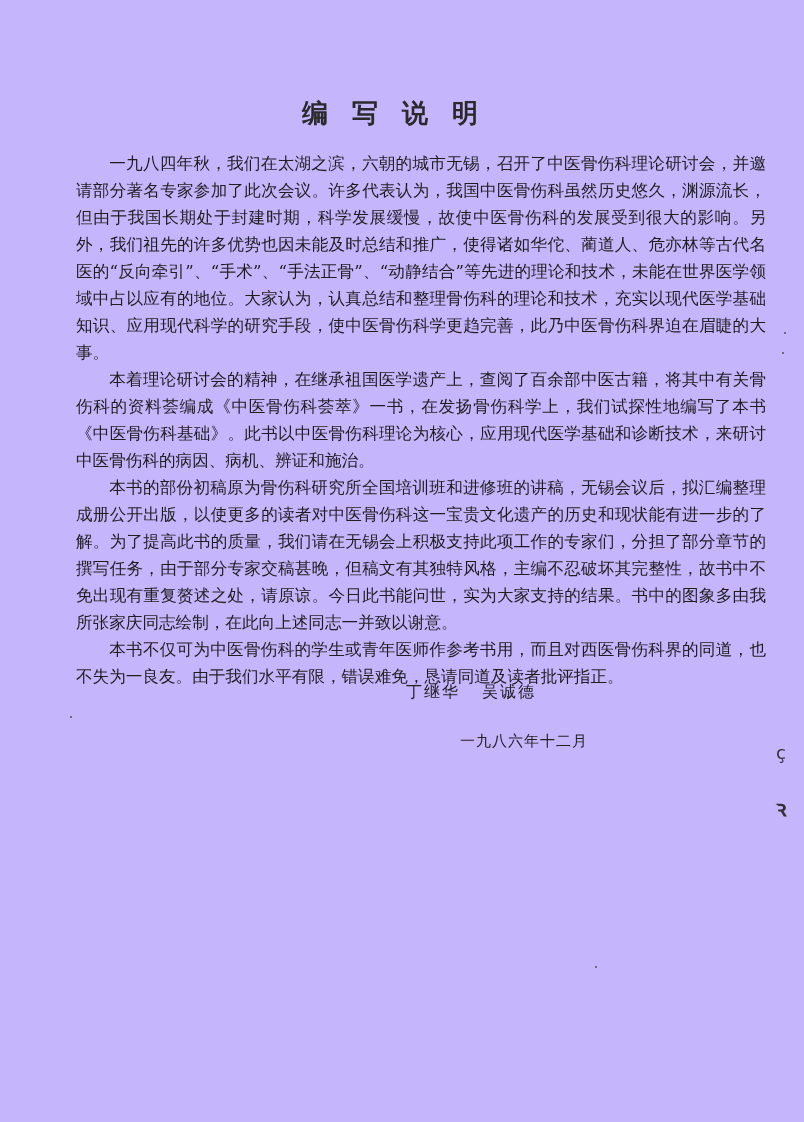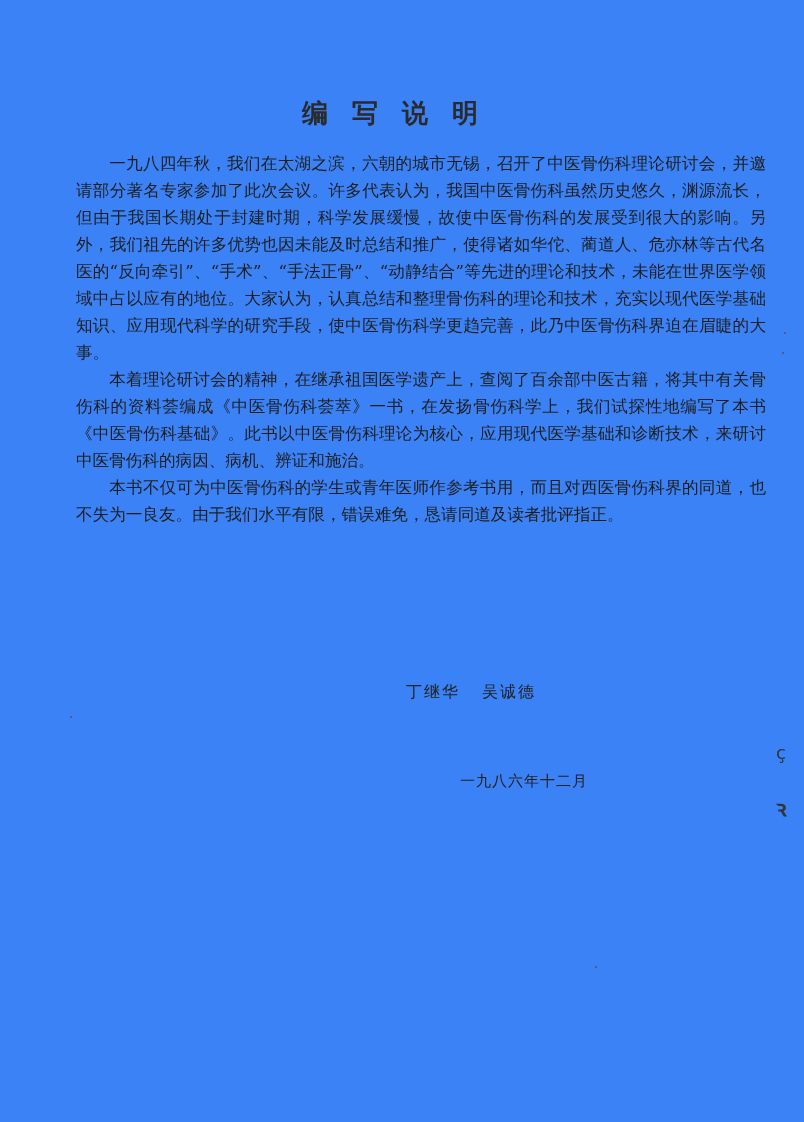--- a/index.html
+++ b/index.html
@@ -19,7 +19,7 @@
       position: absolute;
       left: 0; top: 0;
       width: 804px; height: 1122px;
-      background: #3b82f6;
+      background: #c4b5fd;
     }
     .title {
       position: absolute;

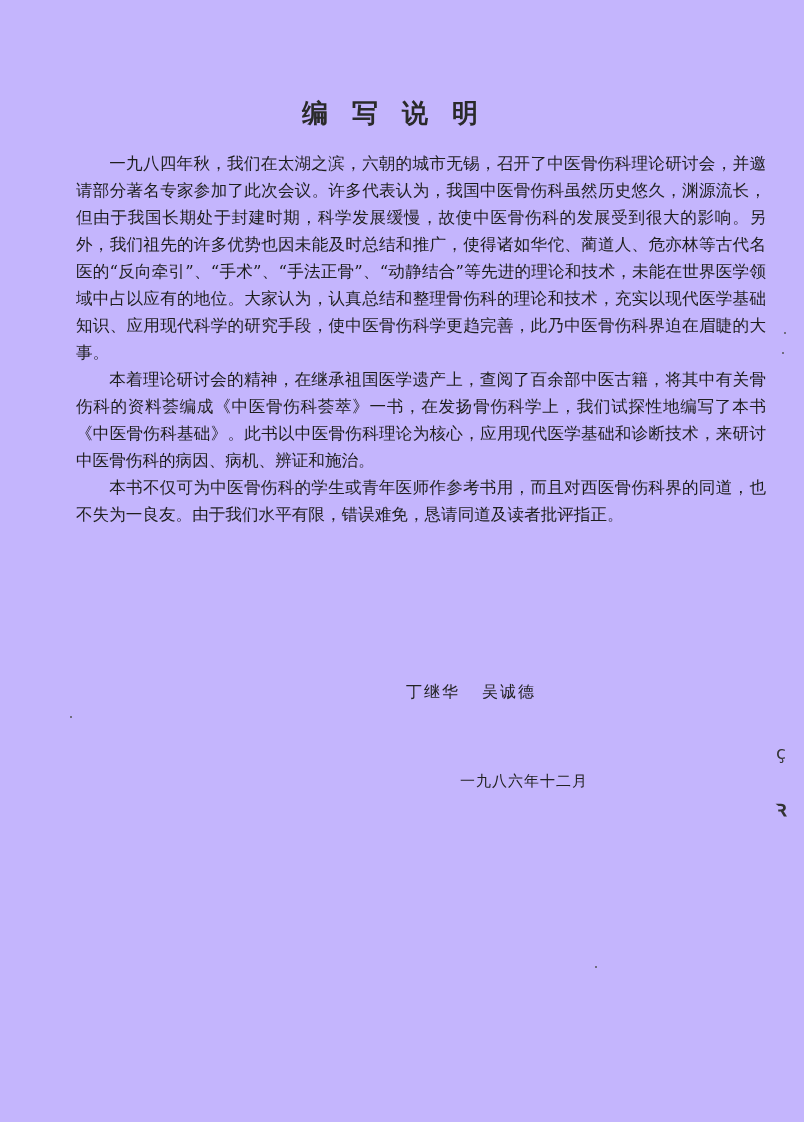--- a/index.html
+++ b/index.html
@@ -85,6 +85,7 @@
   <div class="body-text">
     <p>一九八四年秋，我们在太湖之滨，六朝的城市无锡，召开了中医骨伤科理论研讨会，并邀请部分著名专家参加了此次会议。许多代表认为，我国中医骨伤科虽然历史悠久，渊源流长，但由于我国长期处于封建时期，科学发展缓慢，故使中医骨伤科的发展受到很大的影响。另外，我们祖先的许多优势也因未能及时总结和推广，使得诸如华佗、蔺道人、危亦林等古代名医的“反向牵引”、“手术”、“手法正骨”、“动静结合”等先进的理论和技术，未能在世界医学领域中占以应有的地位。大家认为，认真总结和整理骨伤科的理论和技术，充实以现代医学基础知识、应用现代科学的研究手段，使中医骨伤科学更趋完善，此乃中医骨伤科界迫在眉睫的大事。</p>
     <p>本着理论研讨会的精神，在继承祖国医学遗产上，查阅了百余部中医古籍，将其中有关骨伤科的资料荟编成《中医骨伤科荟萃》一书，在发扬骨伤科学上，我们试探性地编写了本书《中医骨伤科基础》。此书以中医骨伤科理论为核心，应用现代医学基础和诊断技术，来研讨中医骨伤科的病因、病机、辨证和施治。</p>
+    <p>本书的部份初稿原为骨伤科研究所全国培训班和进修班的讲稿，无锡会议后，拟汇编整理成册公开出版，以使更多的读者对中医骨伤科这一宝贵文化遗产的历史和现状能有进一步的了解。为了提高此书的质量，我们请在无锡会上积极支持此项工作的专家们，分担了部分章节的撰写任务，由于部分专家交稿甚晚，但稿文有其独特风格，主编不忍破坏其完整性，故书中不免出现有重复赘述之处，请原谅。今日此书能问世，实为大家支持的结果。书中的图象多由我所张家庆同志绘制，在此向上述同志一并致以谢意。</p>
     <p>本书不仅可为中医骨伤科的学生或青年医师作参考书用，而且对西医骨伤科界的同道，也不失为一良友。由于我们水平有限，错误难免，恳请同道及读者批评指正。</p>
   </div>
 

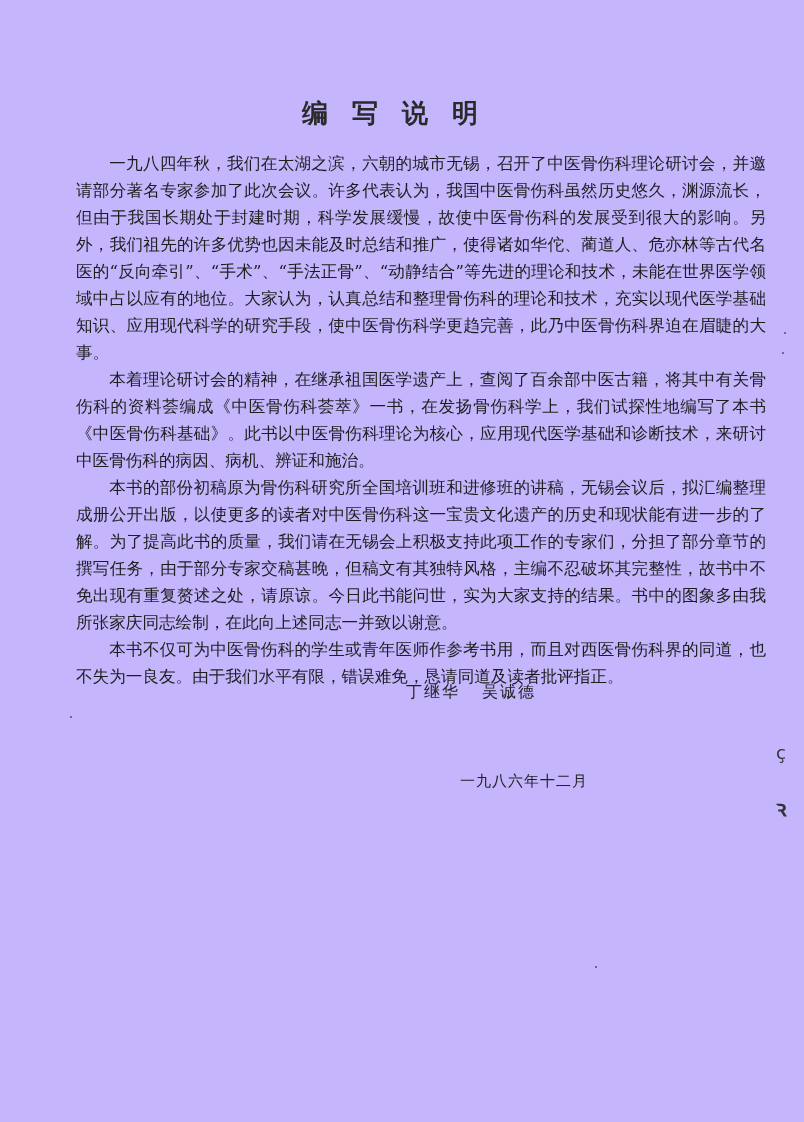--- a/index.html
+++ b/index.html
@@ -60,7 +60,7 @@
     }
     .date {
       position: absolute;
-      top: 772px;
+      top: 732px;
       left: 460px;
       font-size: 15px;
       color: #222;

